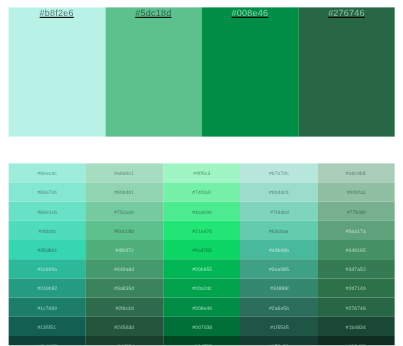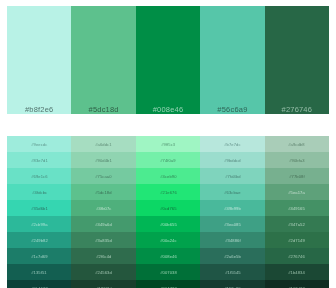--- a/index.html
+++ b/index.html
@@ -37,8 +37,9 @@
     flex: 1 1 0;
     position: relative;
     display: flex;
-    align-items: flex-end;
+    align-items: flex-start;
     justify-content: center;
+    text-decoration: underline;
   }
   .hero-label {
     font-size: 7.5px;

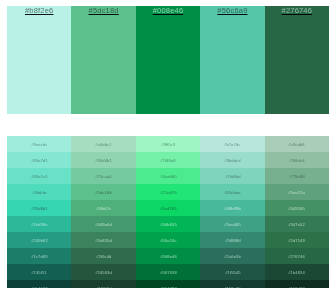--- a/index.html
+++ b/index.html
@@ -96,9 +96,6 @@
     <div class="hero-swatch" style="background-color: rgb(0, 142, 70);">
       <span class="hero-label" style="color: rgb(159, 217, 187);">#008e46</span>
     </div>
-    <div class="hero-swatch" style="background-color: rgb(86, 198, 169);">
-      <span class="hero-label" style="color: rgb(43, 94, 81);">#56c6a9</span>
-    </div>
     <div class="hero-swatch" style="background-color: rgb(39, 103, 70);">
       <span class="hero-label" style="color: rgb(156, 194, 174);">#276746</span>
     </div>

